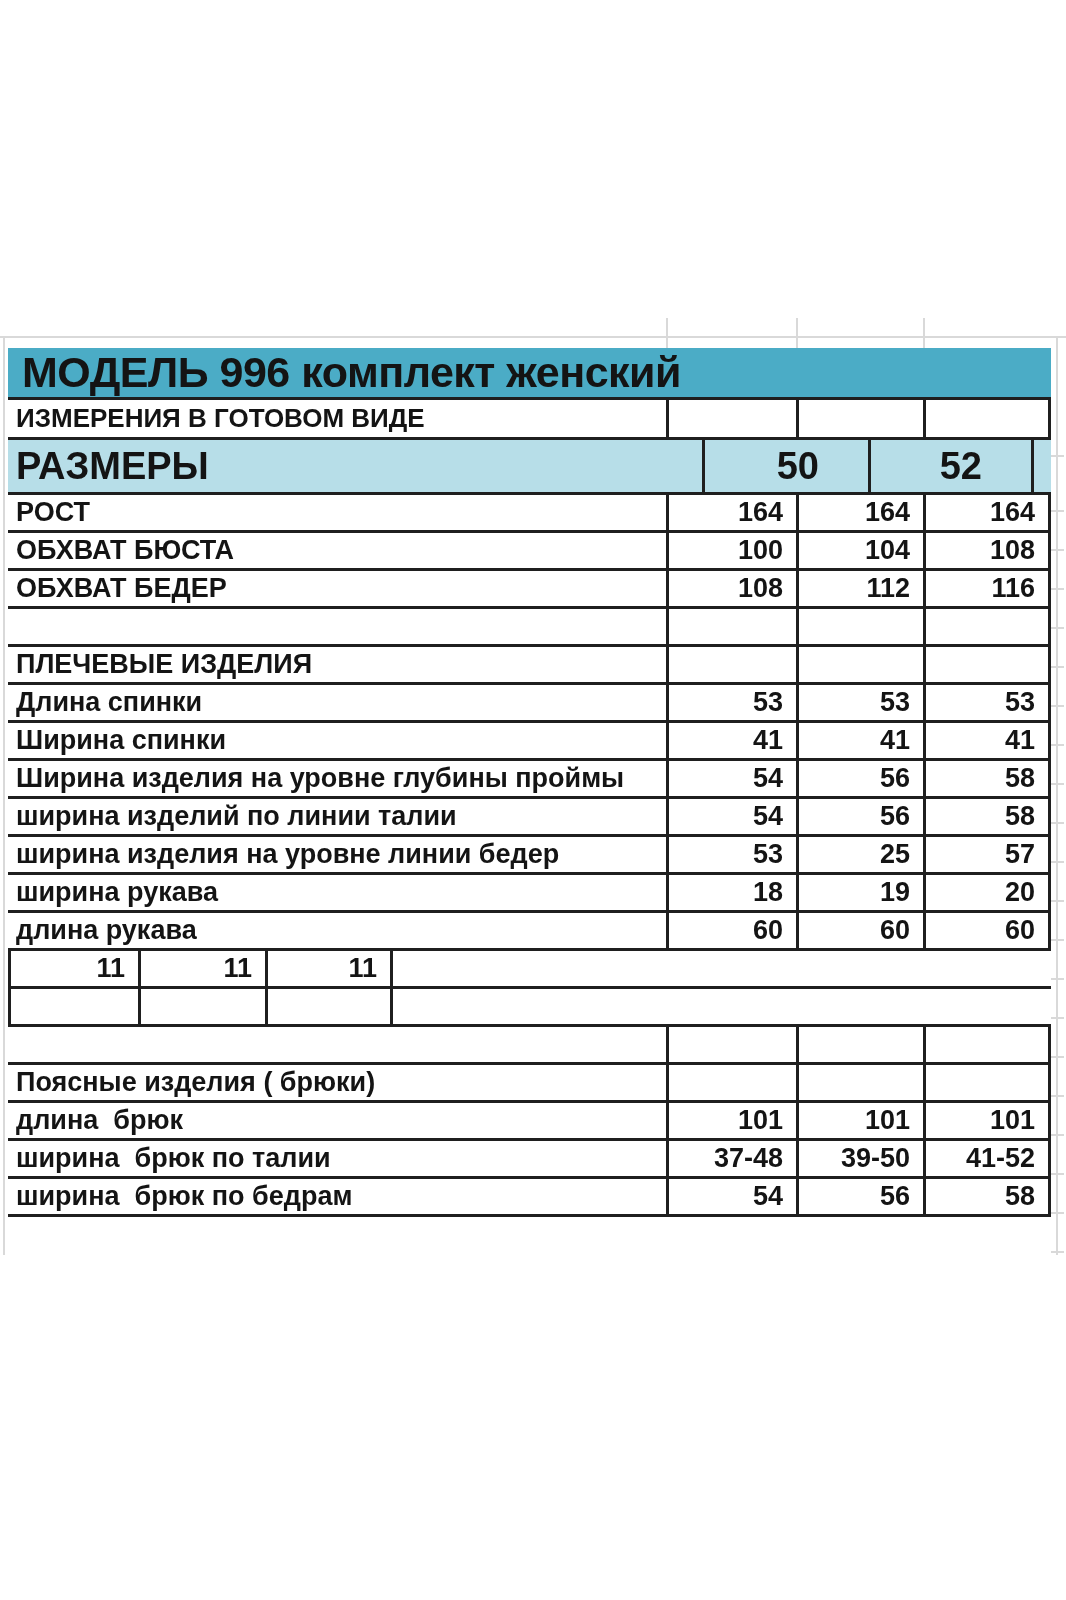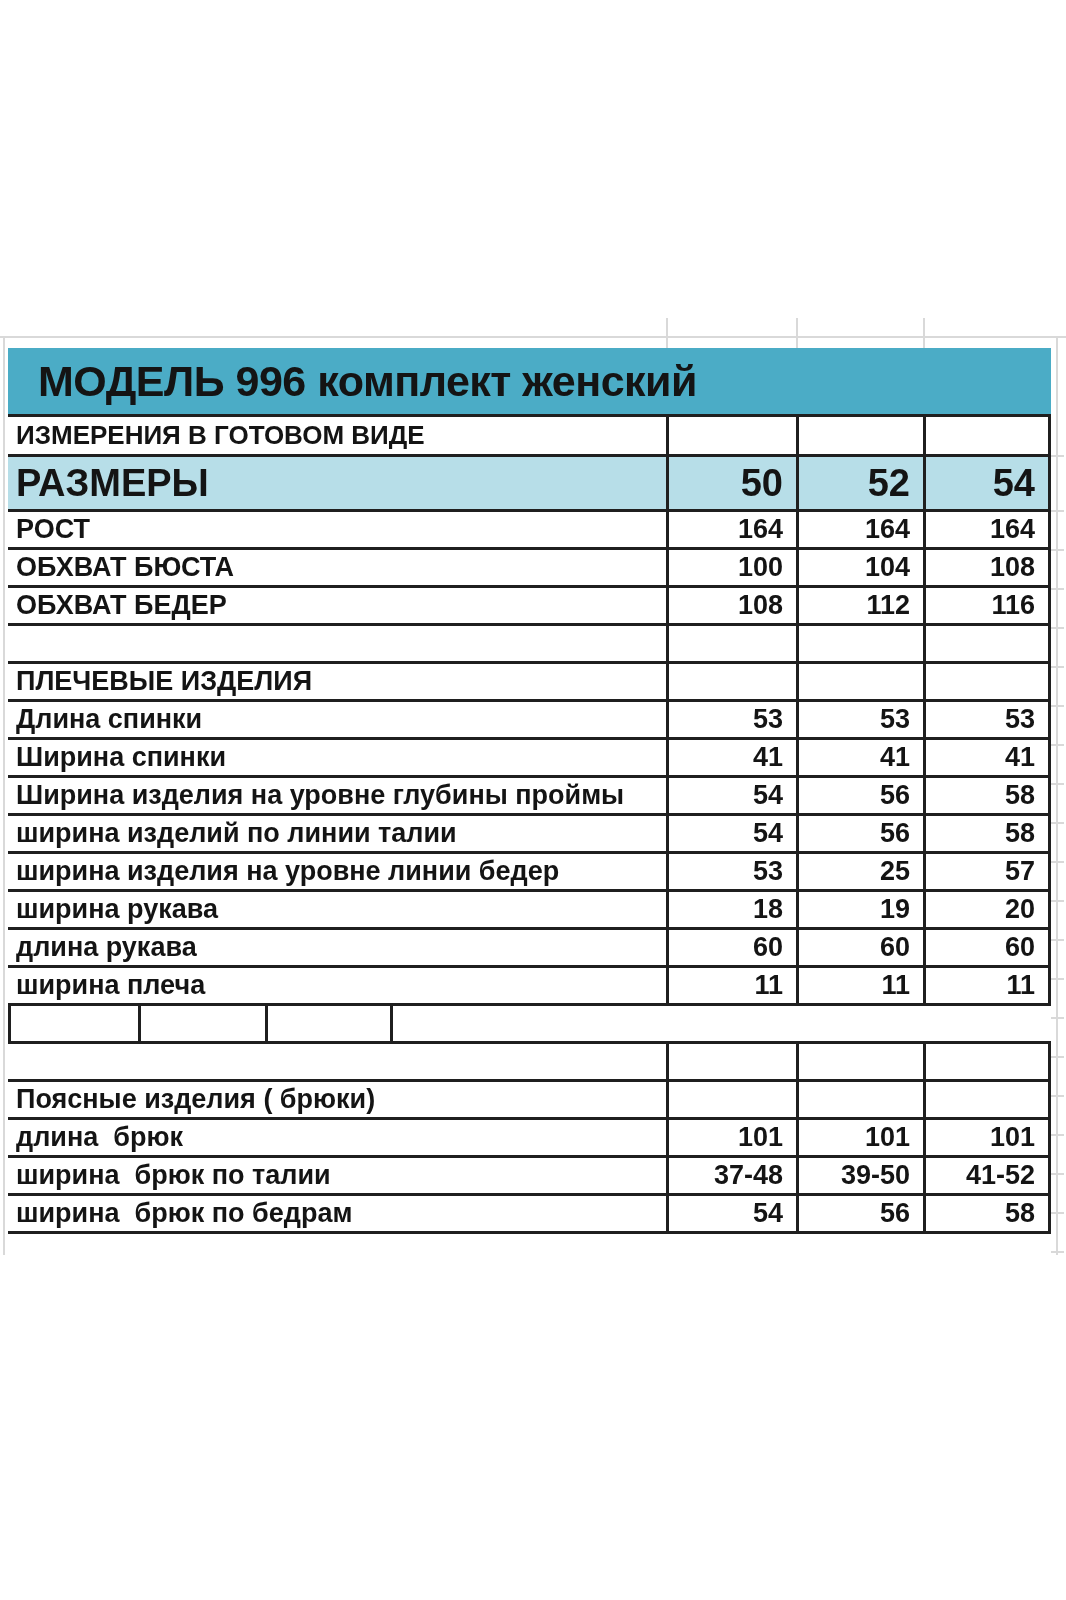--- a/index.html
+++ b/index.html
@@ -46,7 +46,7 @@
   .val-2 { flex:0 0 127px; }
   .val-3 { flex:0 0 128px; border-right:3px solid #1f1f1f; }
 
-  .title-row { height:69px; background:#4bacc6;padding-left:16px; }
+  .title-row { height:52px; background:#4bacc6; }
   .title-row .title-cell {
     flex:1 1 auto; padding-left:14px;
     font-size:43px; letter-spacing:-0.5px; white-space:pre;

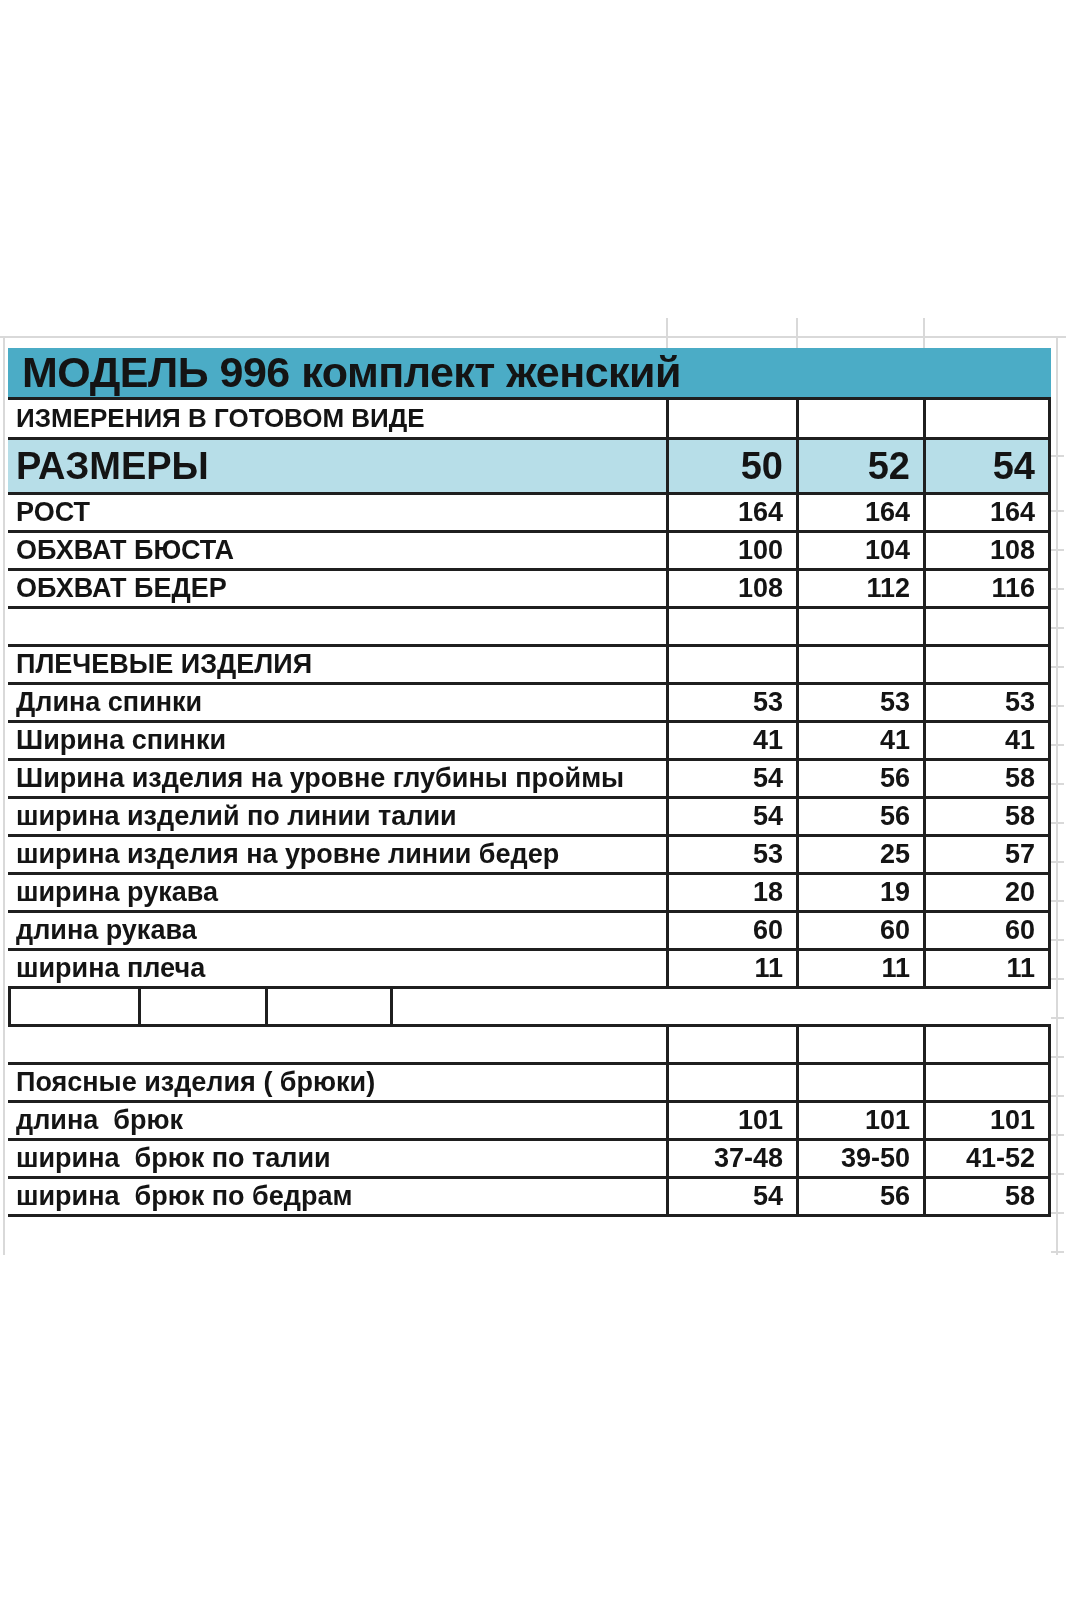--- a/index.html
+++ b/index.html
@@ -53,7 +53,7 @@
   }
   .subtitle-row { height:40px; }
   .subtitle-row .label-cell { font-size:26px; }
-  .sizes-row { height:55px; background:#b7dee8; }
+  .sizes-row { height:55px; background:#b7dee8;gap:36px; }
   .sizes-row .label-cell { font-size:38px; }
   .sizes-row .val-cell { font-size:38px;padding-left:43px; }
 </style>

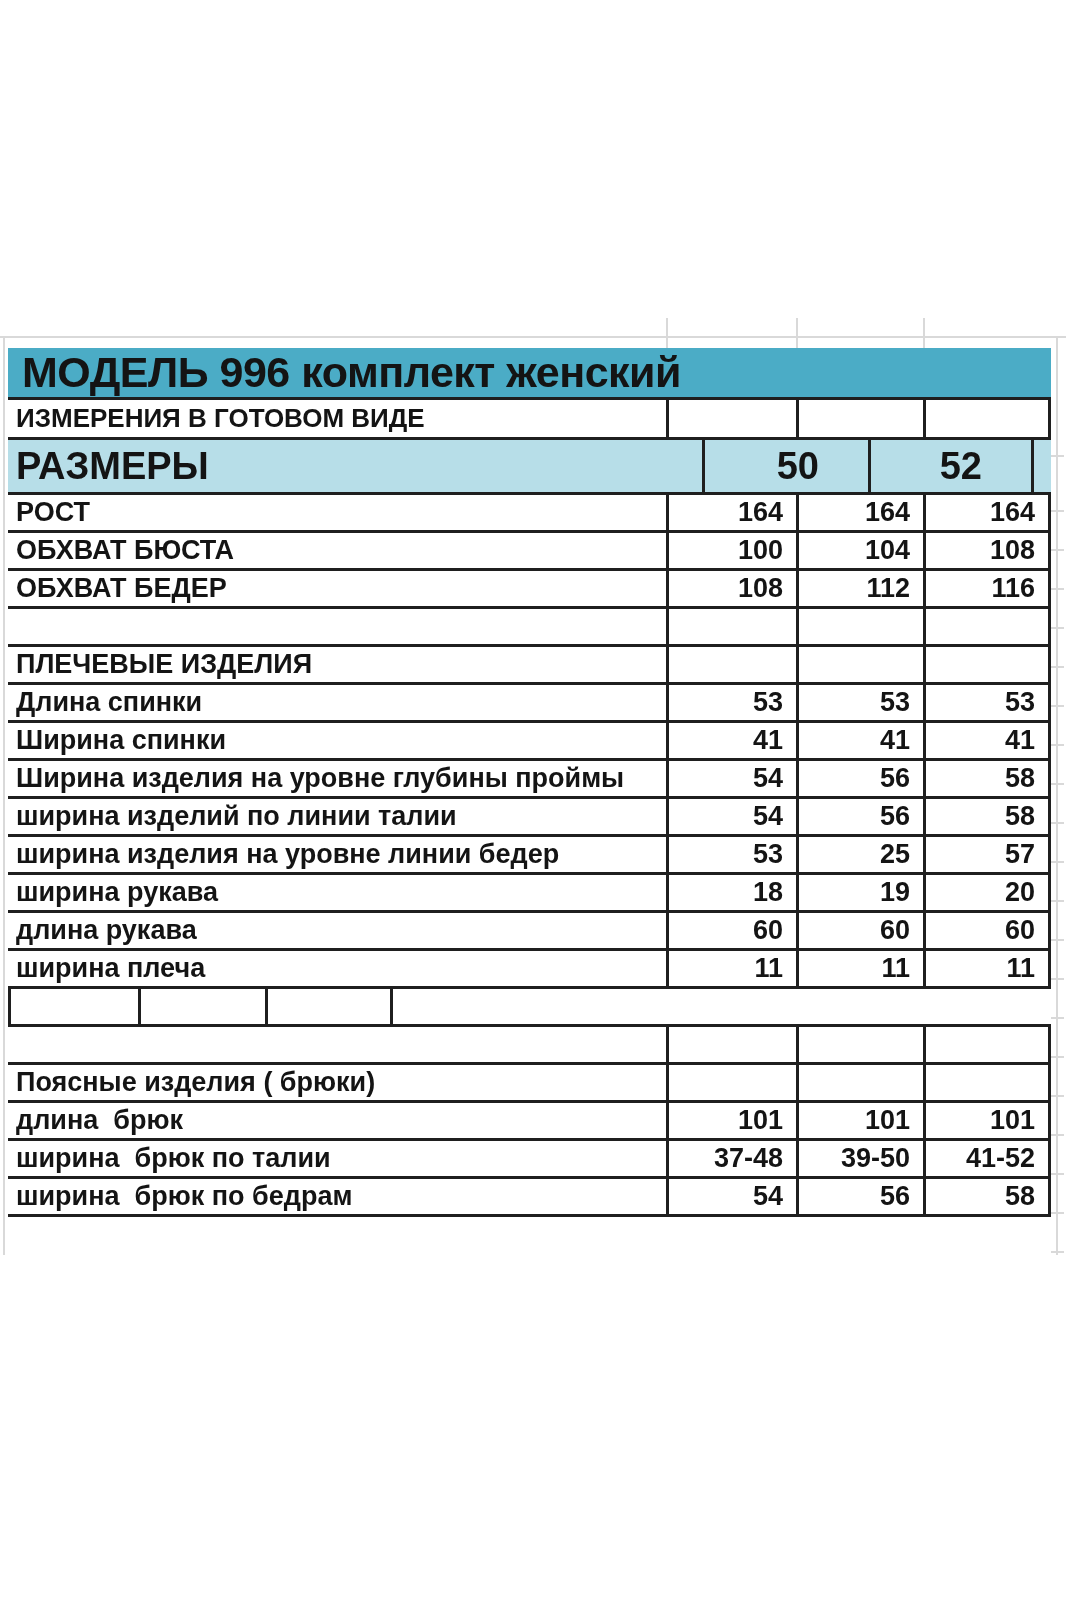--- a/index.html
+++ b/index.html
@@ -177,7 +177,6 @@
     </div>
 
     <div class="row">
-      <div class="cell label-cell">ширина плеча</div>
       <div class="cell val-cell val-1">11</div>
       <div class="cell val-cell val-2">11</div>
       <div class="cell val-cell val-3">11</div>

